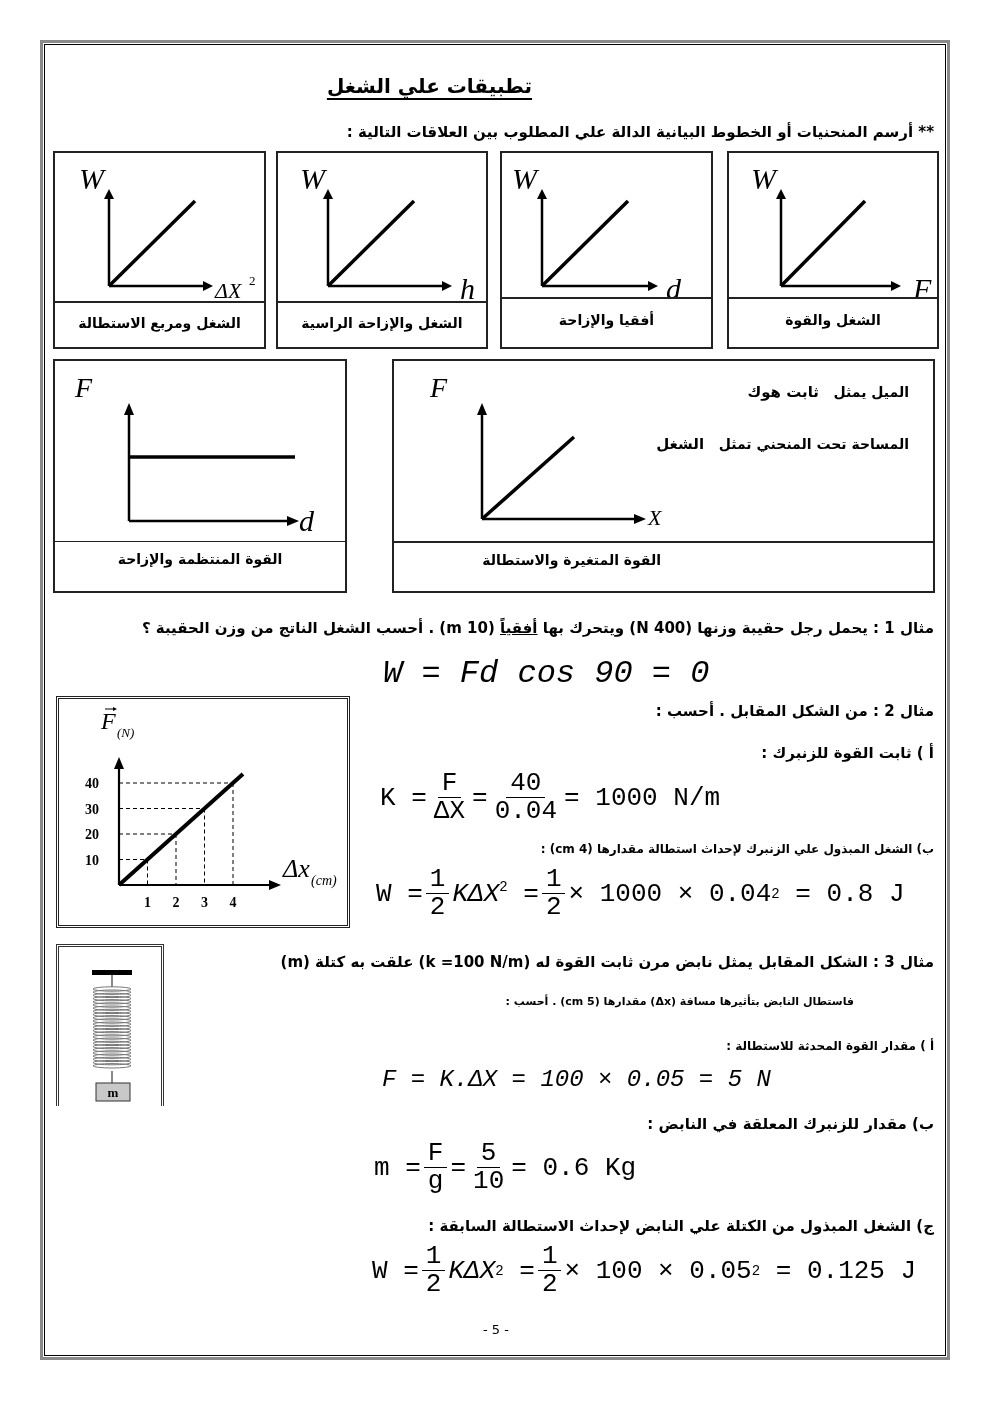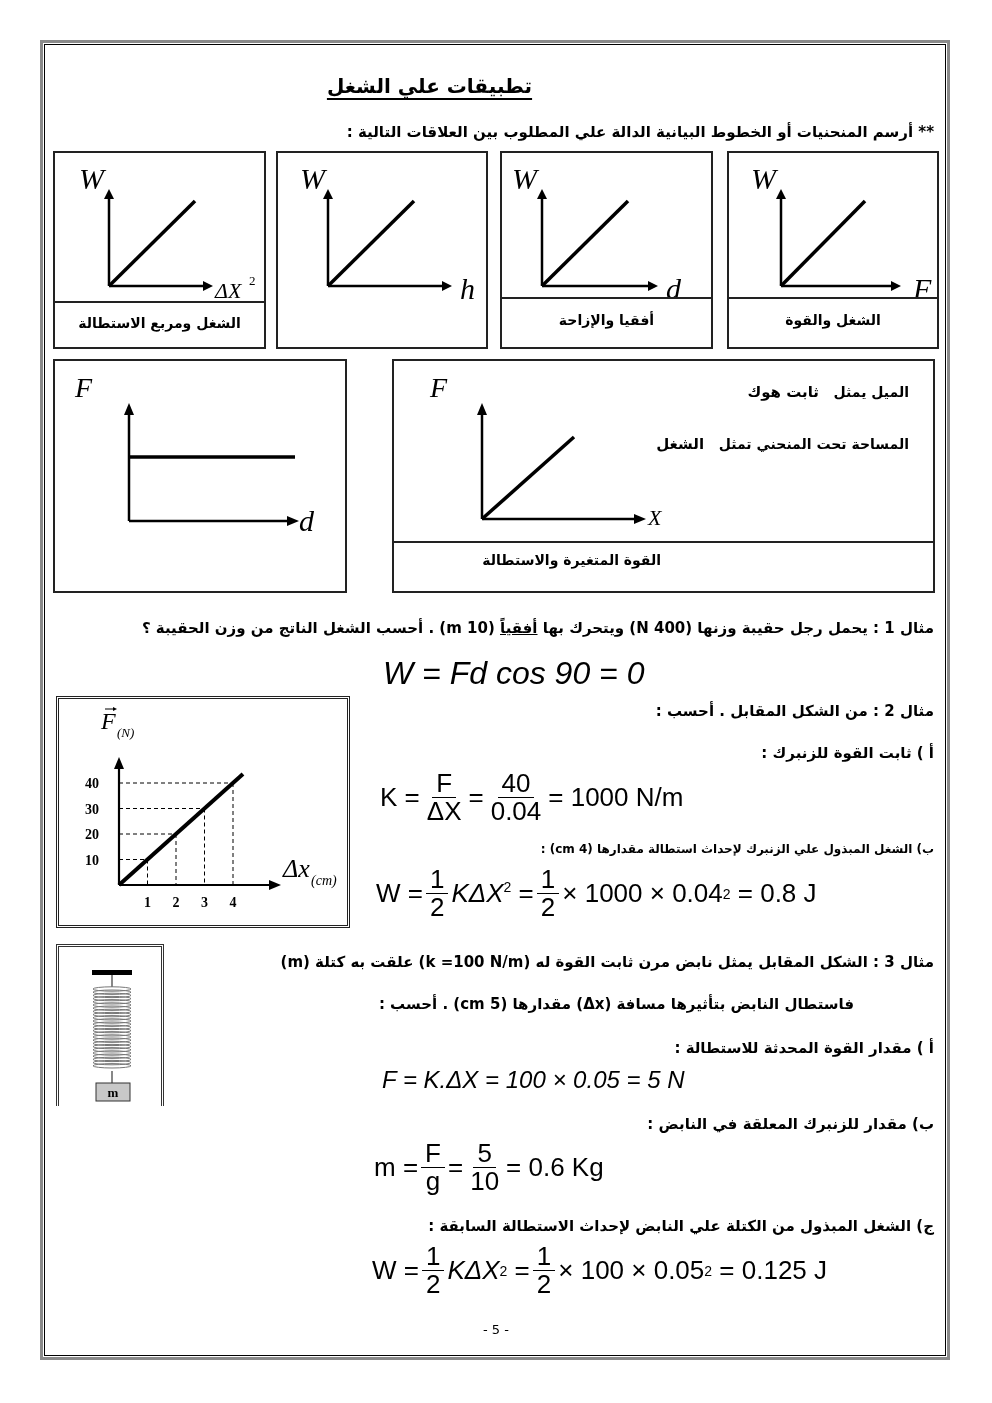--- a/index.html
+++ b/index.html
@@ -54,6 +54,7 @@
     <text x="22" y="36" font-size="30" font-style="italic">W</text>
     <text x="182" y="146" font-size="30" font-style="italic">h</text>
   </svg>
+  <div class="cap" style="height:44px;line-height:40px;">الشغل والإزاحة الراسية</div>
 </div>
 
 <div class="box" style="left:500px;top:151px;width:213px;height:198px;">

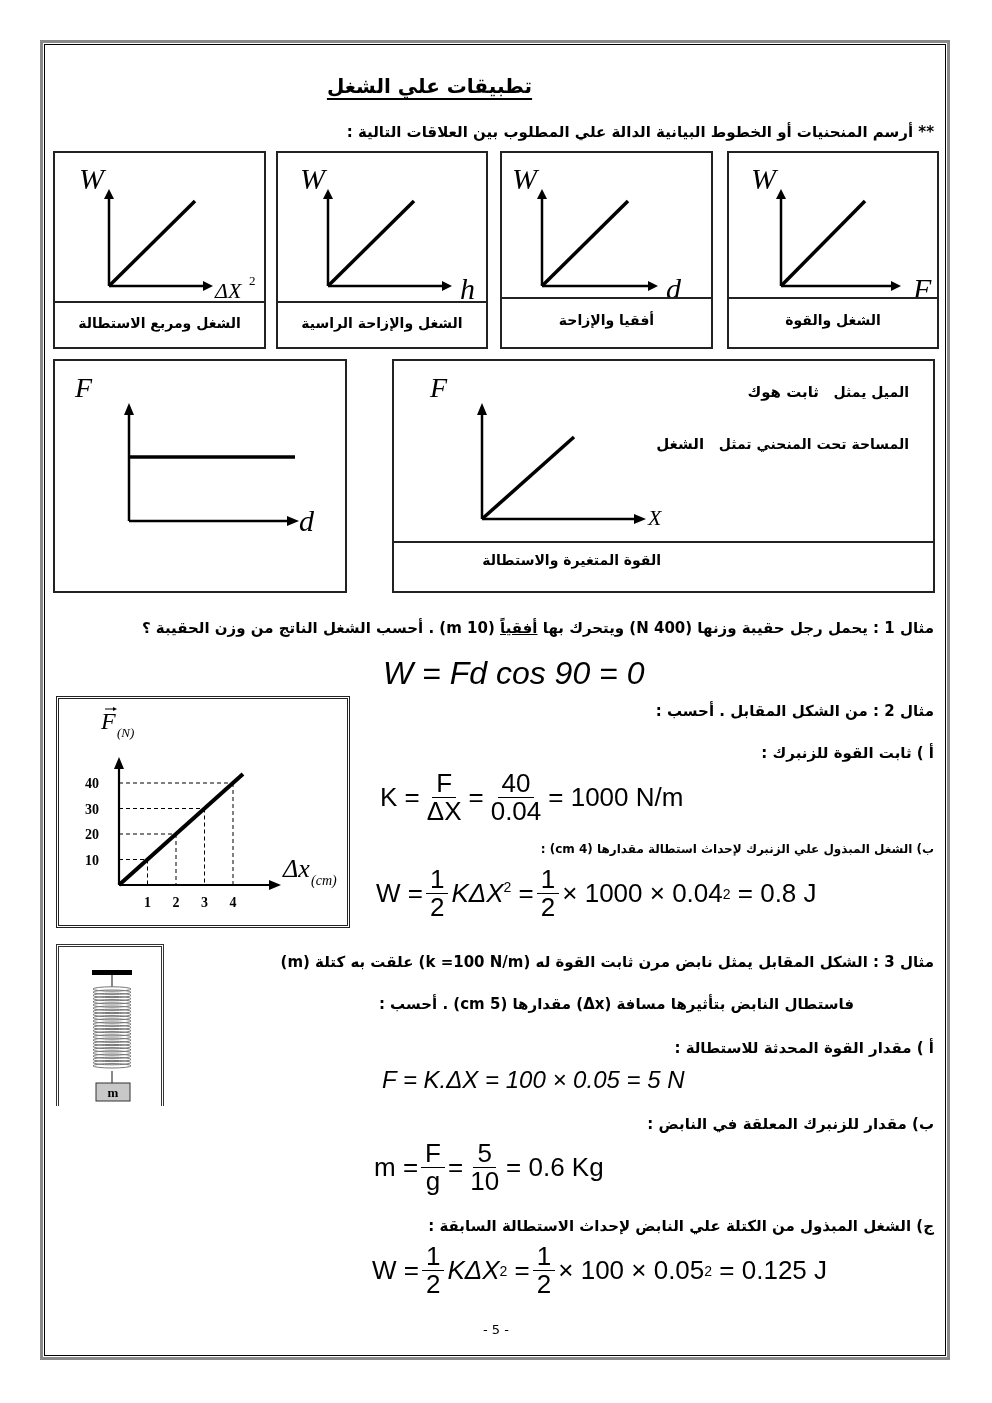--- a/index.html
+++ b/index.html
@@ -93,6 +93,7 @@
     <text x="20" y="36" font-size="28" font-style="italic">F</text>
     <text x="244" y="170" font-size="30" font-style="italic">d</text>
   </svg>
+  <div class="cap" style="top:180px;height:54px;line-height:34px;border-top-width:1.5px;">القوة المنتظمة والإزاحة</div>
 </div>
 
 <div class="box" style="left:392px;top:359px;width:543px;height:234px;">

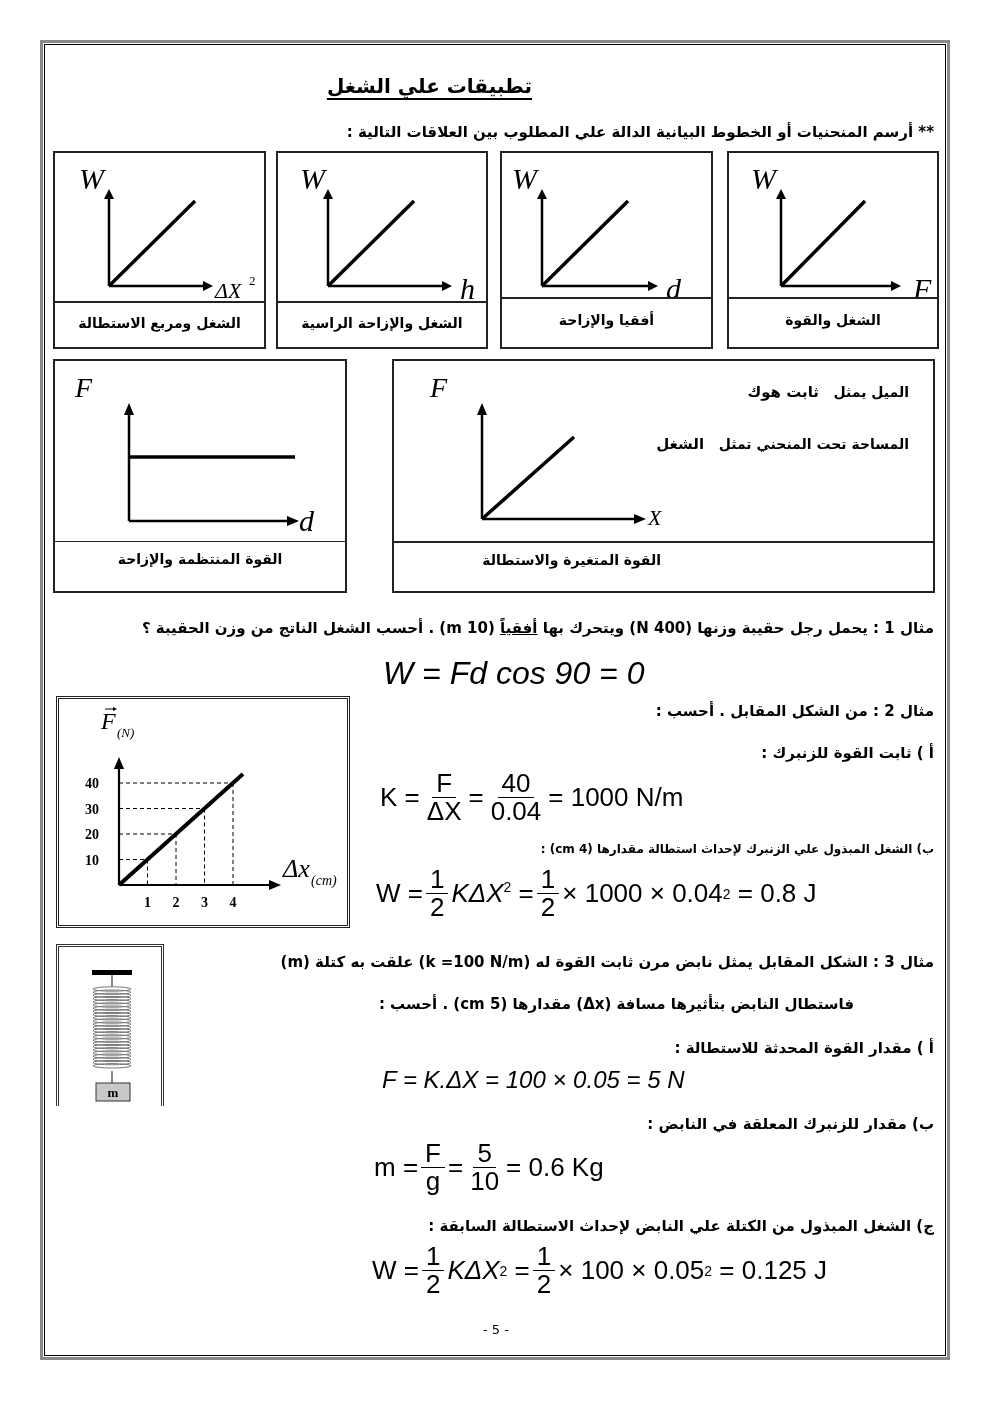--- a/index.html
+++ b/index.html
@@ -14,7 +14,7 @@
   .box { position:absolute; border:2px solid #222; box-sizing:border-box; background:#fff; }
   .box .cap { position:absolute; left:0; right:0; bottom:0; border-top:2px solid #222; text-align:center; direction:rtl; font-weight:bold; font-size:14px; font-family:"DejaVu Sans", sans-serif; }
   svg text { font-family:"Liberation Serif", serif; }
-  .math { font-family:Liberation Sans, sans-serif; white-space:nowrap; }
+  .math { font-family:Liberation Mono, monospace; white-space:nowrap; }
   .frac { display:inline-flex; flex-direction:column; align-items:center; vertical-align:middle; margin:0 3px; }
   .frac .num { border-bottom:1.5px solid #000; padding:0 4px; line-height:1.05; }
   .frac .den { padding:0 4px; line-height:1.05; }

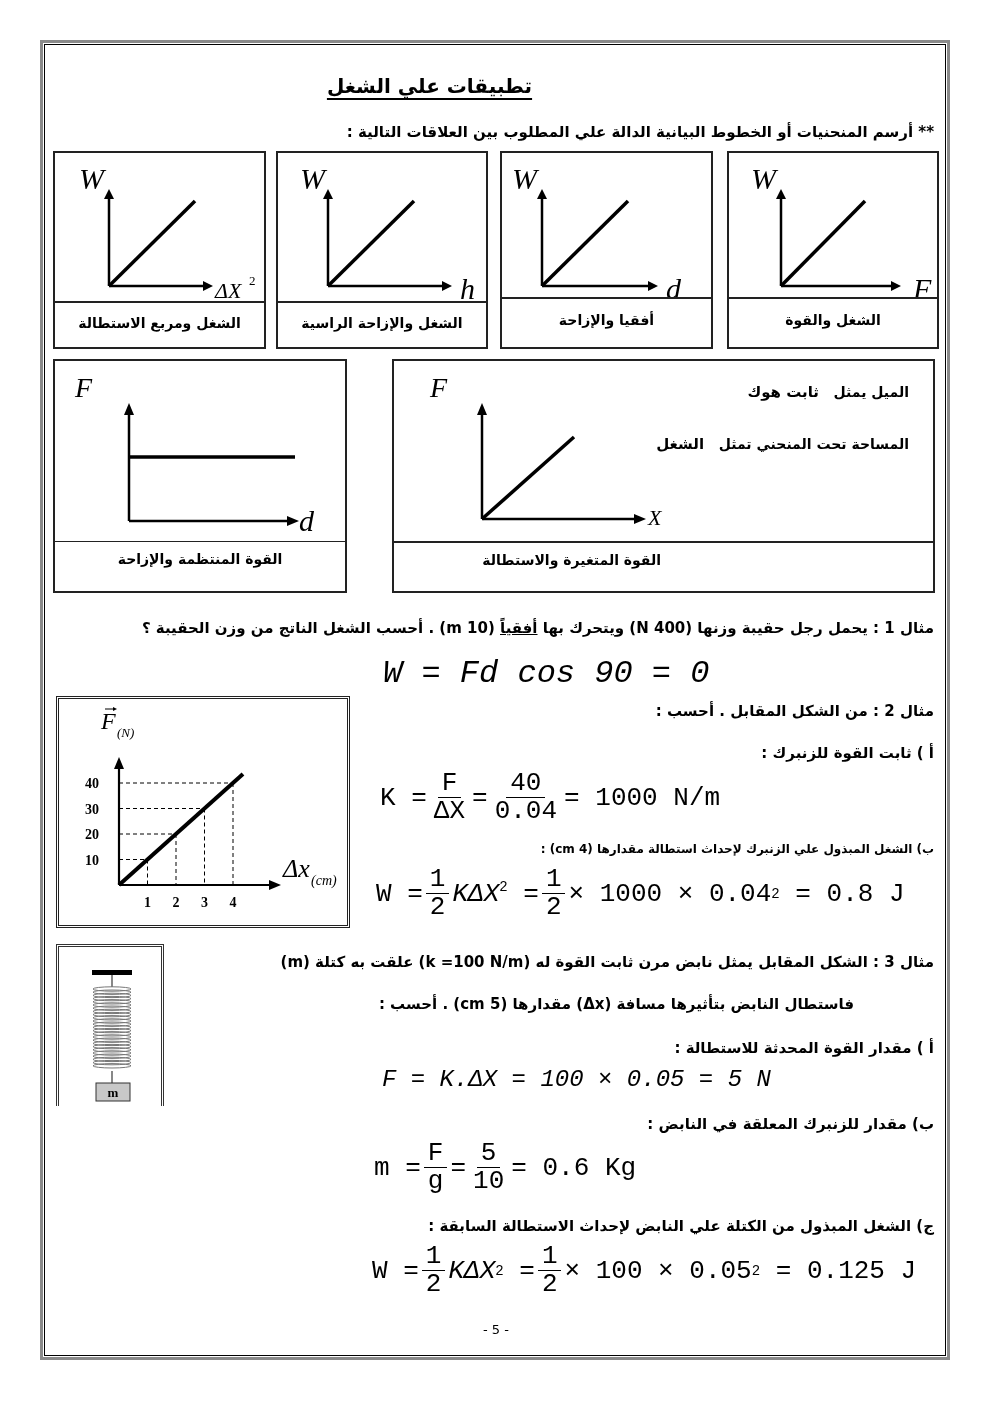--- a/index.html
+++ b/index.html
@@ -232,7 +232,7 @@
 </div>
 
 <div class="abs ar" style="right:58px;top:953px;font-size:15px;">مثال 3 : الشكل المقابل يمثل نابض مرن ثابت القوة له  (k =100 N/m) علقت به كتلة (m)</div>
-<div class="abs ar" style="right:138px;top:995px;font-size:15px;">فاستطال النابض بتأثيرها مسافة (Δx) مقدارها (5 cm) . أحسب :</div>
+<div class="abs ar" style="right:138px;top:995px;font-size:11px;">فاستطال النابض بتأثيرها مسافة (Δx) مقدارها (5 cm) . أحسب :</div>
 <div class="abs ar" style="right:58px;top:1039px;font-size:15px;">أ ) مقدار القوة المحدثة للاستطالة :</div>
 <div class="abs math it" style="left:382px;top:1066px;font-size:24px;">F = K.ΔX = 100 × 0.05 = 5 N</div>
 <div class="abs ar" style="right:58px;top:1115px;font-size:15px;">ب) مقدار للزنبرك المعلقة في النابض :</div>

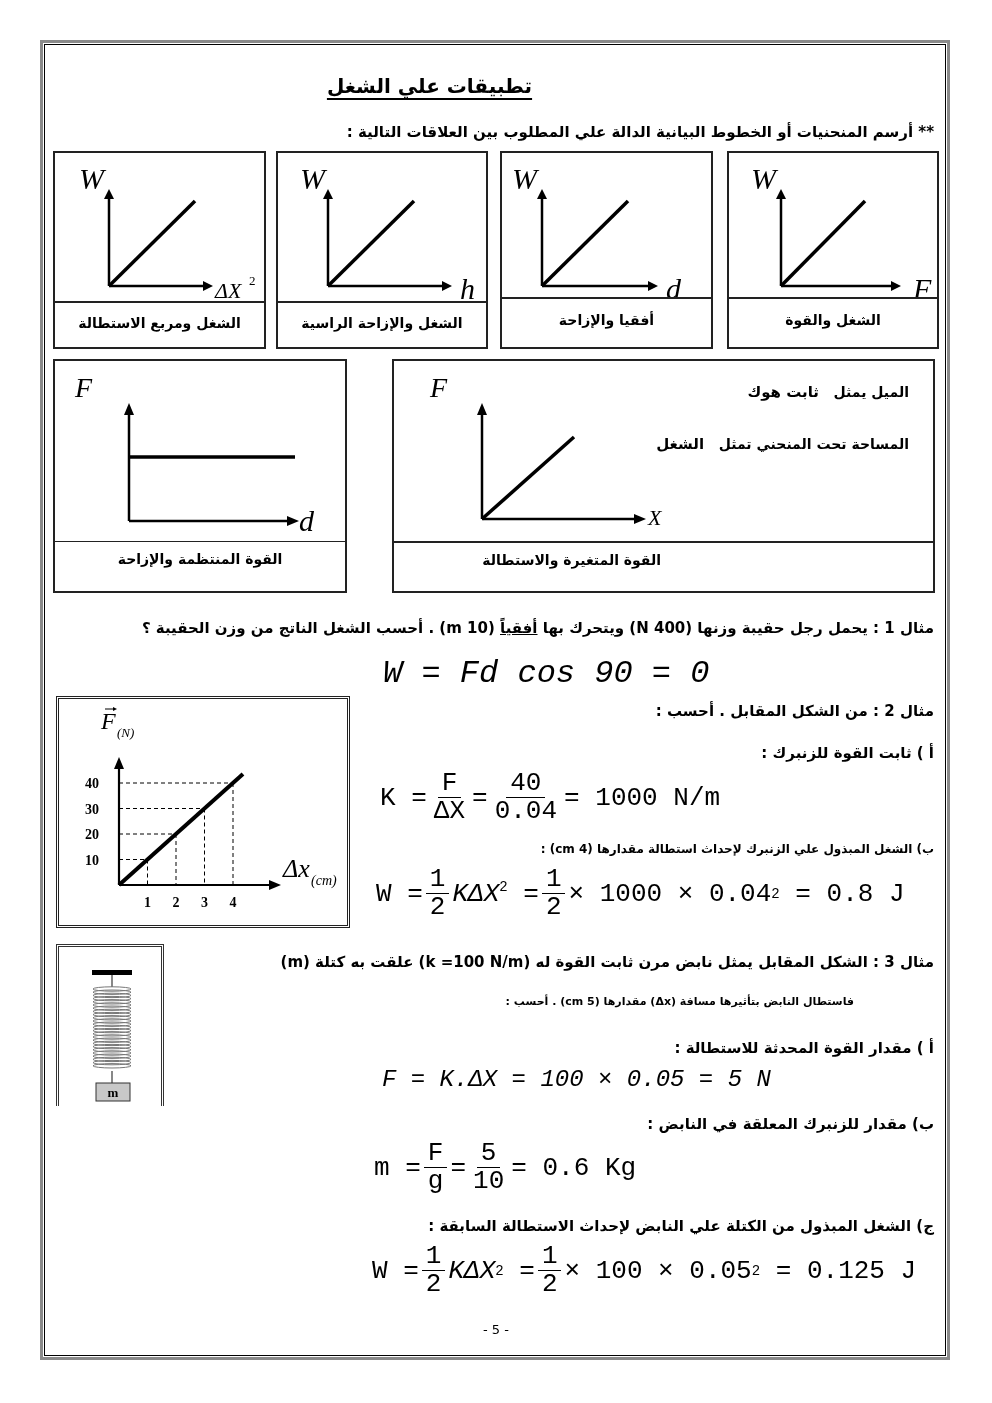--- a/index.html
+++ b/index.html
@@ -233,7 +233,7 @@
 
 <div class="abs ar" style="right:58px;top:953px;font-size:15px;">مثال 3 : الشكل المقابل يمثل نابض مرن ثابت القوة له  (k =100 N/m) علقت به كتلة (m)</div>
 <div class="abs ar" style="right:138px;top:995px;font-size:11px;">فاستطال النابض بتأثيرها مسافة (Δx) مقدارها (5 cm) . أحسب :</div>
-<div class="abs ar" style="right:58px;top:1039px;font-size:15px;">أ ) مقدار القوة المحدثة للاستطالة :</div>
+<div class="abs ar" style="right:58px;top:1039px;font-size:12px;">أ ) مقدار القوة المحدثة للاستطالة :</div>
 <div class="abs math it" style="left:382px;top:1066px;font-size:24px;">F = K.ΔX = 100 × 0.05 = 5 N</div>
 <div class="abs ar" style="right:58px;top:1115px;font-size:15px;">ب) مقدار للزنبرك المعلقة في النابض :</div>
 <div class="abs math" style="left:374px;top:1140px;font-size:26px;display:flex;align-items:center;">

